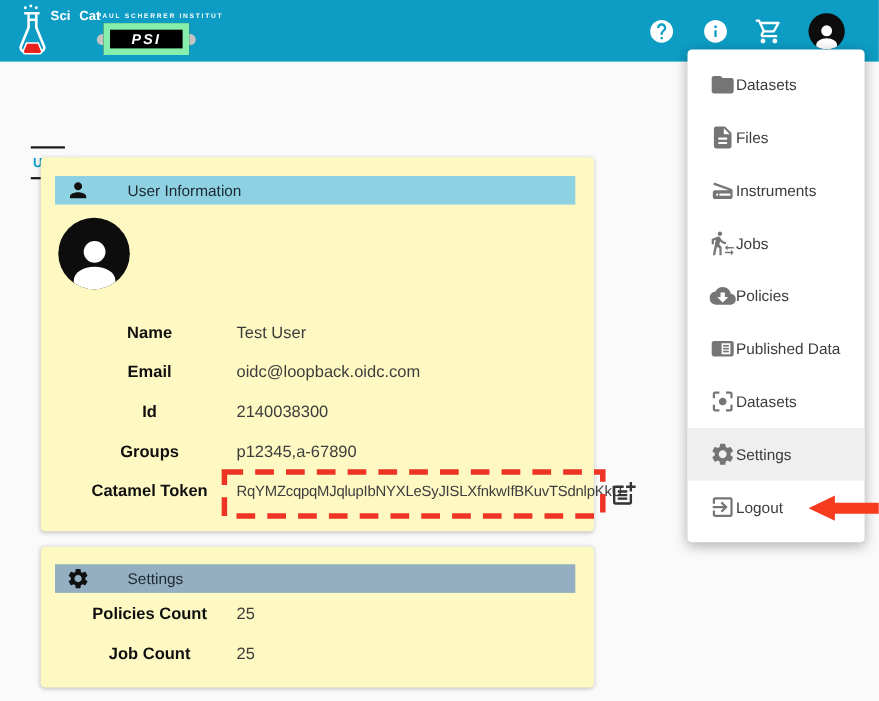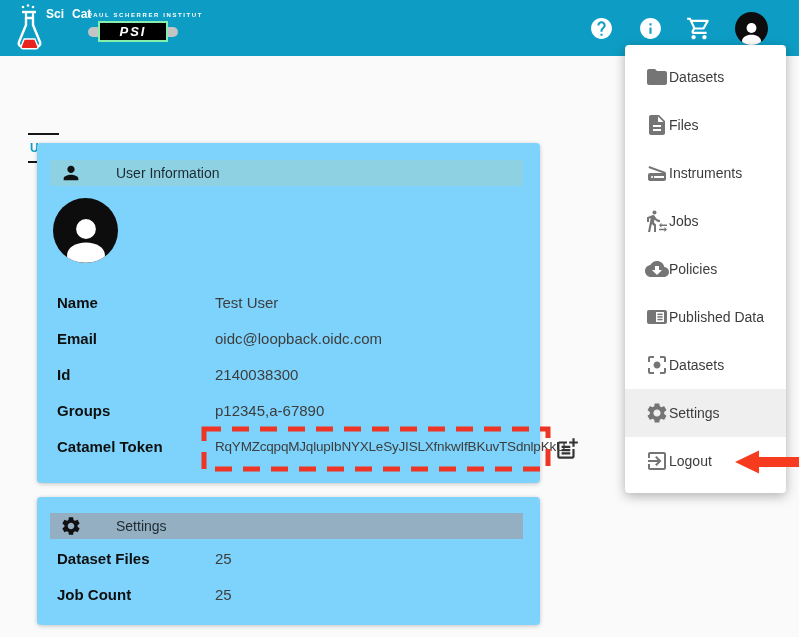--- a/index.html
+++ b/index.html
@@ -30,7 +30,7 @@
   .psi-box {
     background: #000; color: #fff; font-weight: bold; font-style: italic;
     font-size: 13px; letter-spacing: 2px; padding: 2px 20px; z-index: 1;
-    border: 2px solid #86efac; line-height: 13px;
+    border: 6px solid #86efac; line-height: 13px;
   }
   .header-actions { position: absolute; right: 31px; top: 0; height: 56px; display: flex; align-items: center; gap: 23px; }
   .header-icon-btn { background: none; border: none; cursor: pointer; width: 26px; height: 26px; display: flex; align-items: center; justify-content: center; }

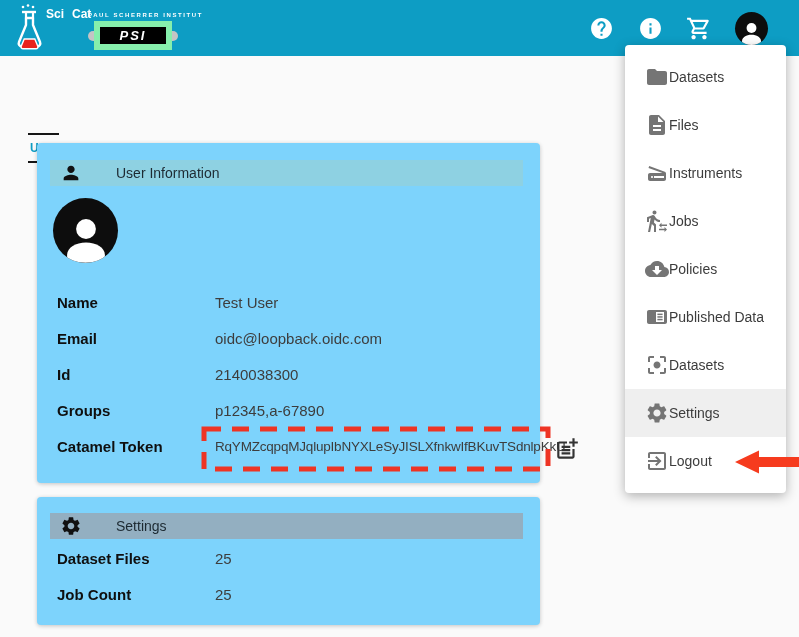--- a/index.html
+++ b/index.html
@@ -51,8 +51,8 @@
 
   
   .card {
-    position: absolute; left: 37px; width: 503px; background: #7dd3fc;
-    border-radius: 4px; box-shadow: 0 1px 4px rgba(0,0,0,0.22);
+    position: absolute; left: 37px; width: 503px; background: #fef9c3;
+    border-radius: 4px; box-shadow: 0 1px 4px rgba(0,0,0,0.22); text-align: center;
   }
   .card.user-card { top: 143px; height: 340px; }
   .card.settings-card { top: 497px; height: 128px; }

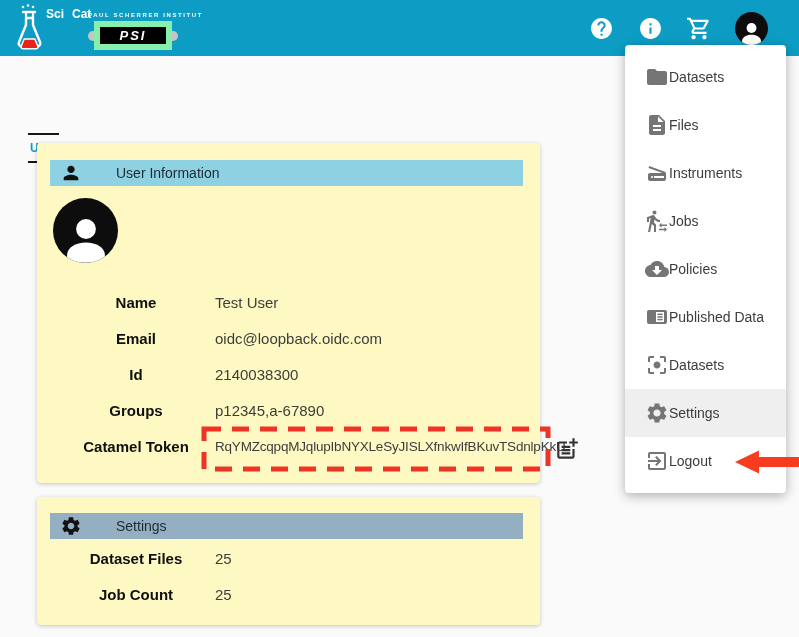--- a/index.html
+++ b/index.html
@@ -220,7 +220,7 @@
 
   <div class="fields">
     <div class="field-row">
-      <span class="field-label">Dataset Files</span>
+      <span class="field-label">Policies Count</span>
       <span class="field-value">25</span>
     </div>
     <div class="field-row">

